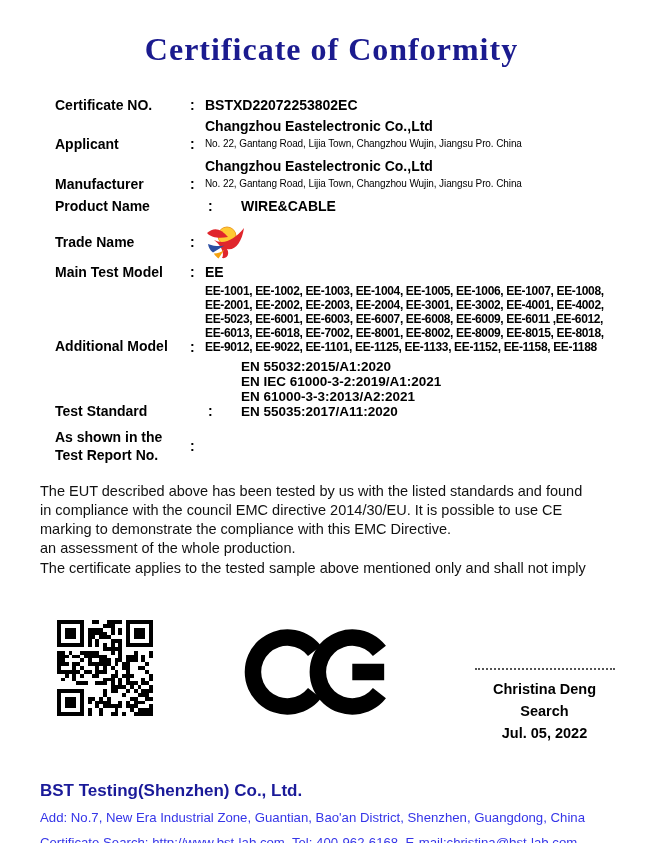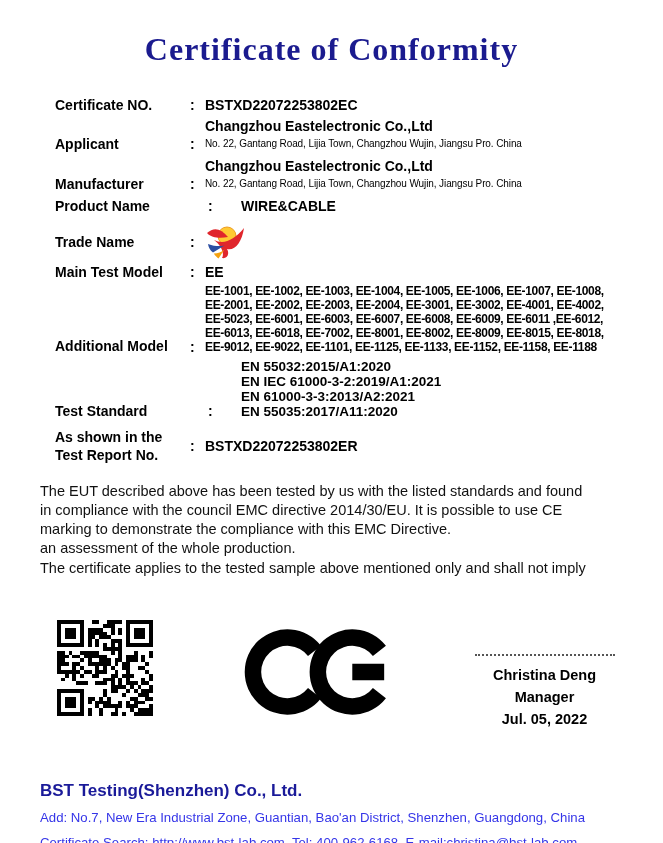--- a/index.html
+++ b/index.html
@@ -127,7 +127,6 @@
         <div>Test Report No.</div>
       </div>
       <div class="col val-mid">:</div>
-      <div class="val val-mid">BSTXD22072253802ER</div>
     </div>
 
   </div>

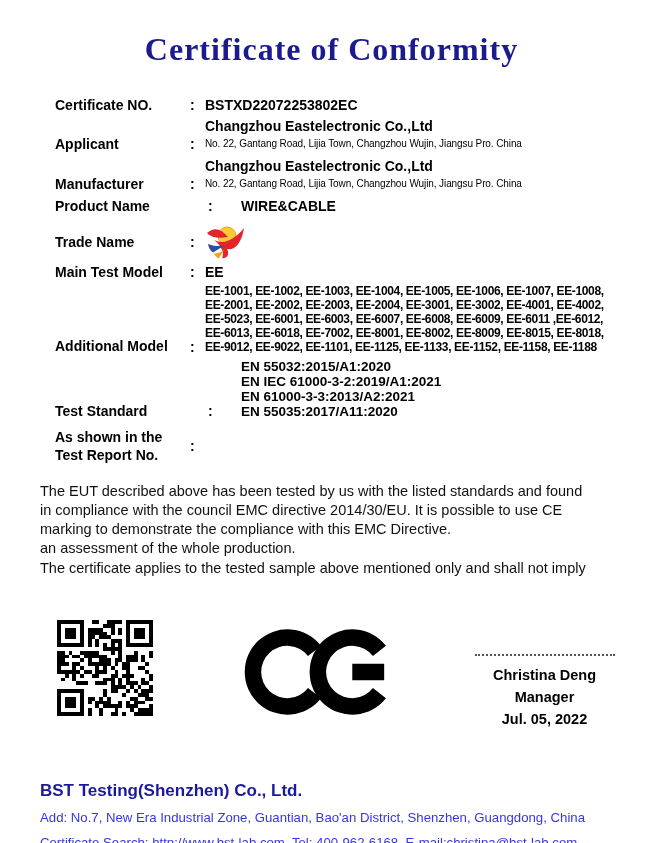--- a/index.html
+++ b/index.html
@@ -32,7 +32,7 @@
   .marks { position:relative; height:130px; margin-top:40px; }
   .qr { position:absolute; left:57px; top:2px; width:96px; height:96px; }
   .ce { position:absolute; left:243px; top:8px; width:148px; height:92px; }
-  .sign { position:absolute; left:462px; top:34px; width:165px; text-align:center; }
+  .sign { position:absolute; left:462px; top:48px; width:165px; text-align:center; }
   .sig-line { width:140px; margin:0 auto 8px auto; border-bottom:2px dotted #555; height:4px; }
   .sign div.s-txt { font-weight:bold; font-size:14.5px; line-height:22px; color:#000; }
   .footer { margin:8px 0 0 40px; }

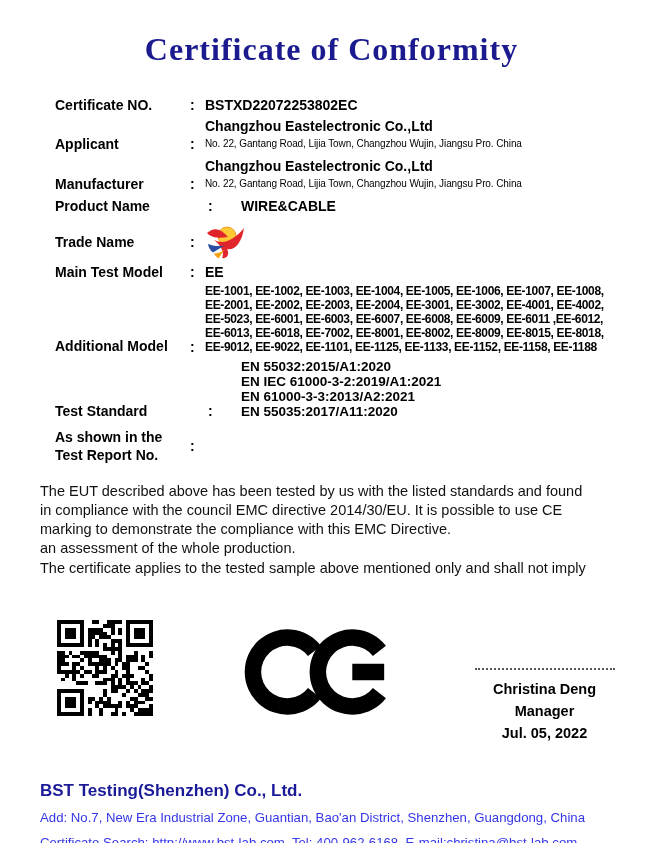--- a/index.html
+++ b/index.html
@@ -473,7 +473,7 @@
     <div class="sign">
       <div class="sig-line"></div>
       <div class="s-txt">Christina Deng</div>
-      <div class="s-txt">Manager</div>
+      <div class="s-txt">Search</div>
       <div class="s-txt">Jul. 05, 2022</div>
     </div>
   </div>

